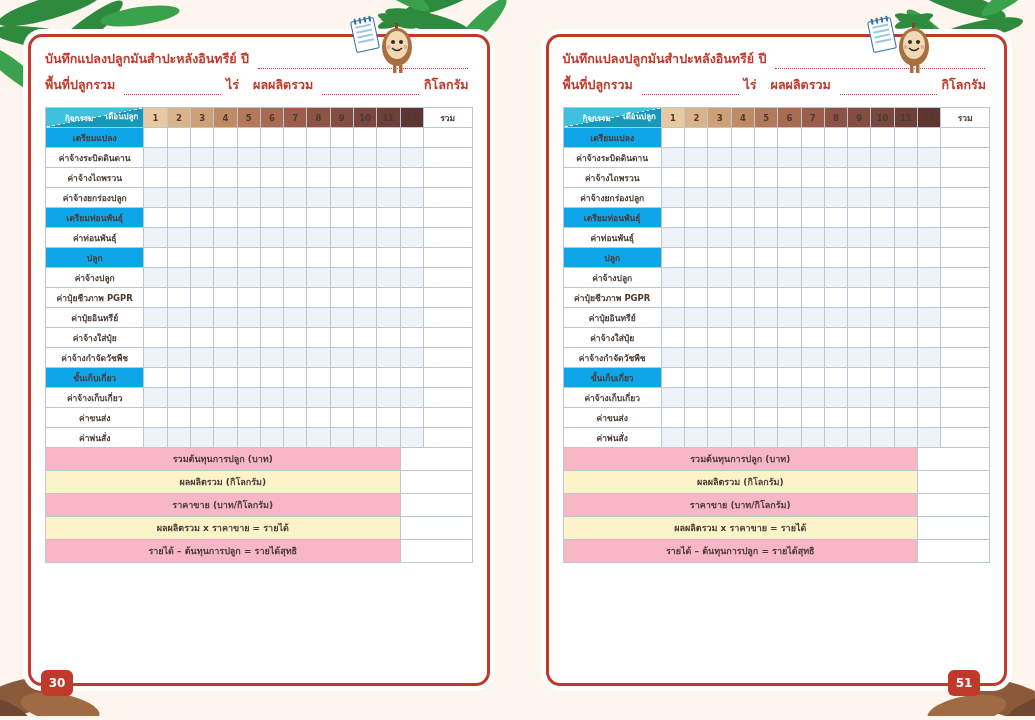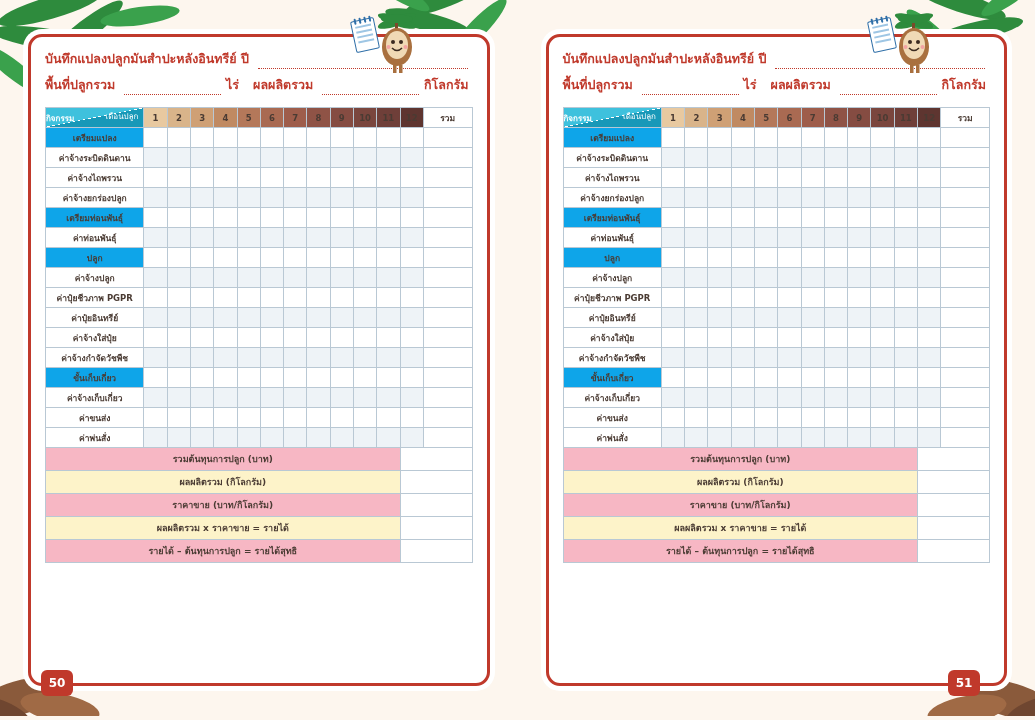--- a/index.html
+++ b/index.html
@@ -88,7 +88,7 @@
     color:#fff;font-size:8px;font-weight:normal;
   }
   th.corner .bl{
-    position:absolute;left:0;bottom:2px;
+    position:absolute;left:19px;bottom:2px;
     color:#fff;font-size:8px;font-weight:bold;
   }
   th.mon{

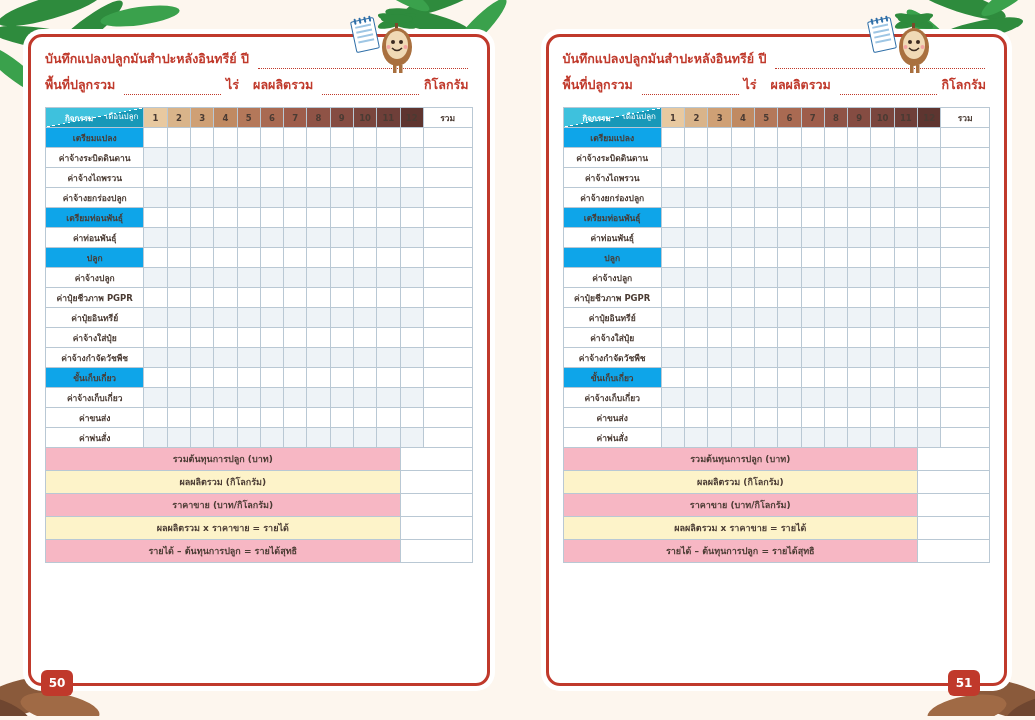--- a/index.html
+++ b/index.html
@@ -85,7 +85,7 @@
   }
   th.corner .tl{
     position:absolute;right:5px;top:2px;
-    color:#fff;font-size:8px;font-weight:normal;
+    color:#fff;font-size:8px;font-weight:bold;
   }
   th.corner .bl{
     position:absolute;left:19px;bottom:2px;

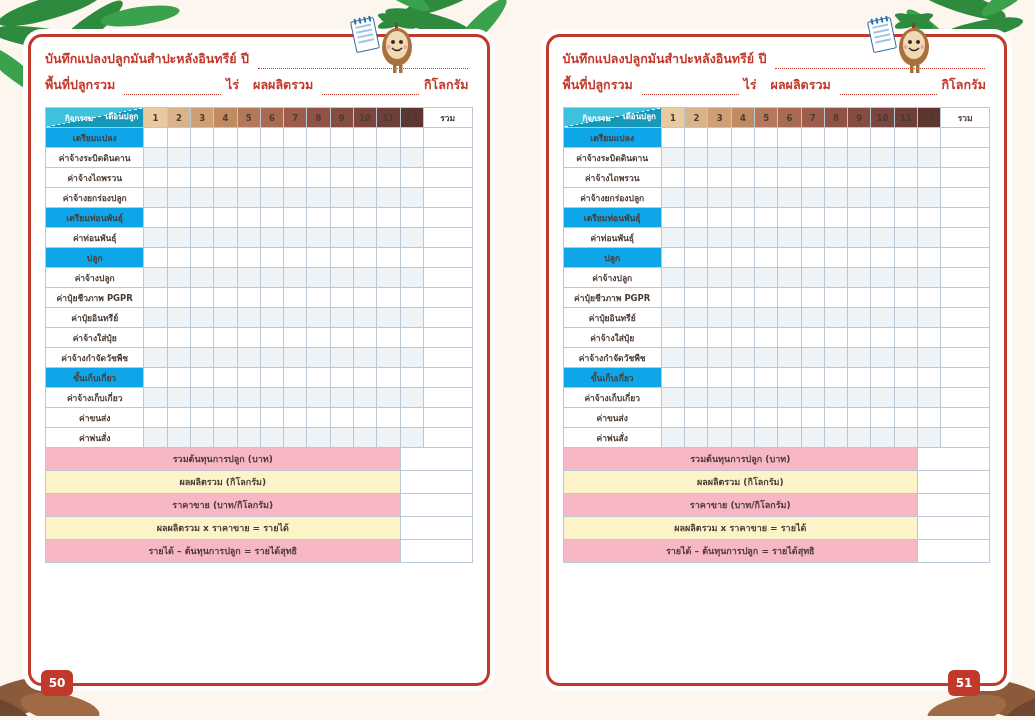--- a/index.html
+++ b/index.html
@@ -560,7 +560,7 @@
           </tbody>
       </table>
 
-      <div class="pagenum">50</div>
+      <div class="pagenum">30</div>
     </div>
   </div>
 

